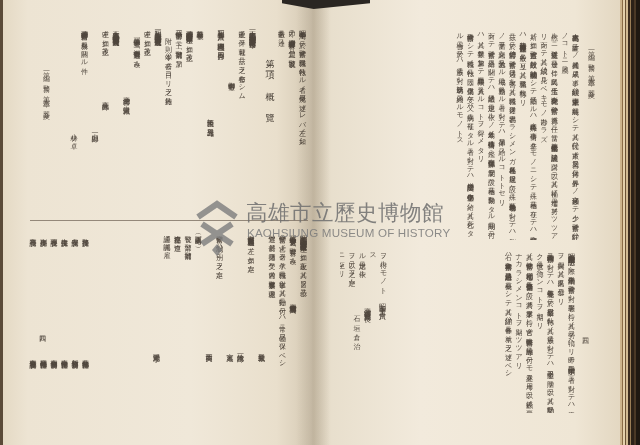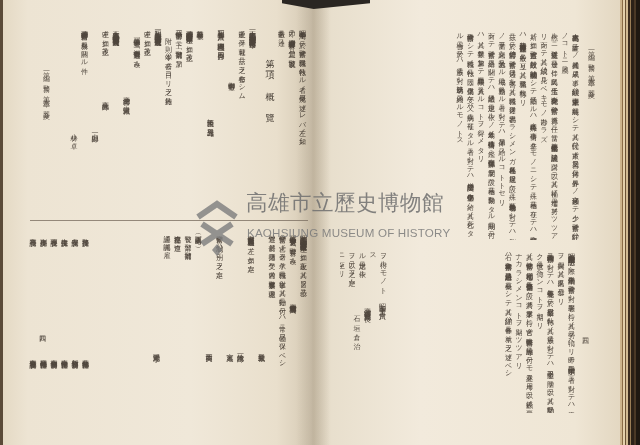--- a/index.html
+++ b/index.html
@@ -52,7 +52,7 @@
   .rule { position: absolute; height: 1px; background: #7d7163; opacity: 0.8; }
   .wm-logo { position: absolute; left: 194px; top: 200px; width: 46px; height: 56px; opacity: 0.82; }
   .wm-zh {
-    position: absolute; left: 246px; top: 188px; font-family: "DejaVu Sans", sans-serif;
+    position: absolute; left: 246px; top: 198px; font-family: "DejaVu Sans", sans-serif;
     font-size: 21.5px; letter-spacing: 0.5px; color: #6f6f6f; opacity: 0.85; white-space: nowrap;
   }
   .wm-en {

